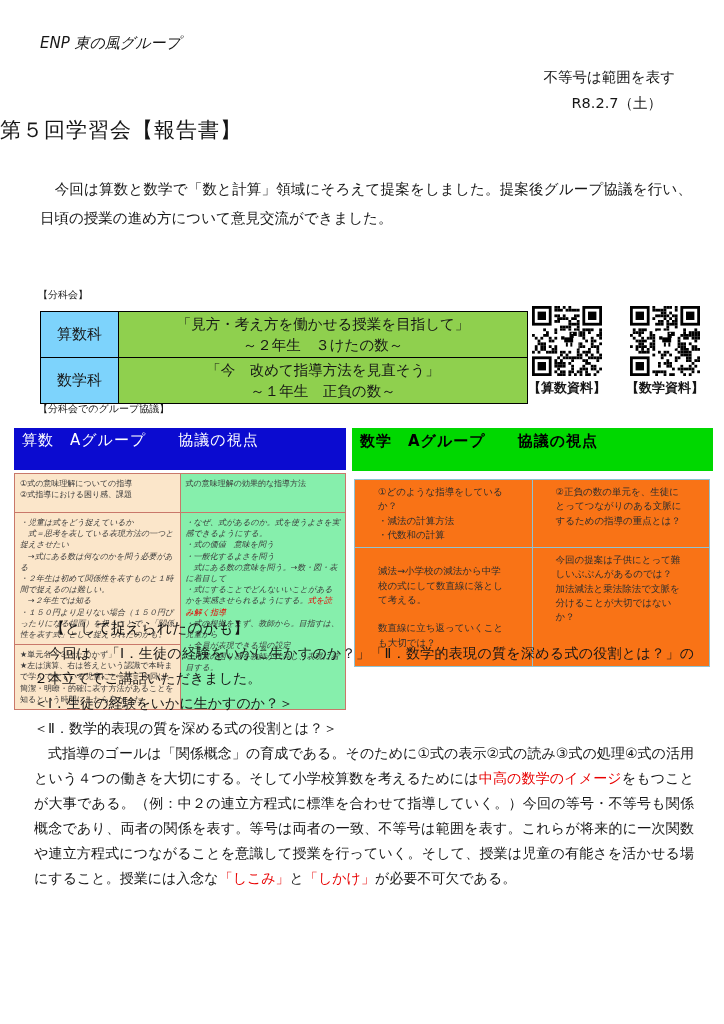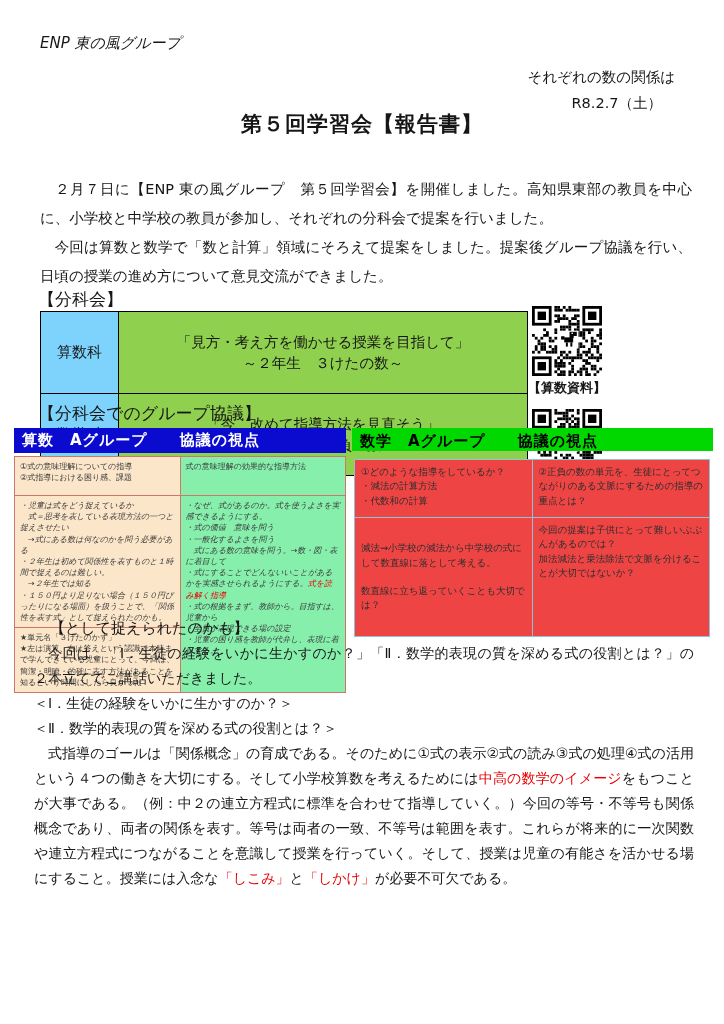--- a/index.html
+++ b/index.html
@@ -60,7 +60,7 @@
 
 <div class="abs group-name">ENP 東の風グループ</div>
 <div class="abs right-block">
-  <div>それぞれの数の関係は</div>
+  <div>不等号は範囲を表す</div>
   <div class="date">R8.2.7（土）</div>
 </div>
 <div class="abs doc-title">第５回学習会【報告書】</div>

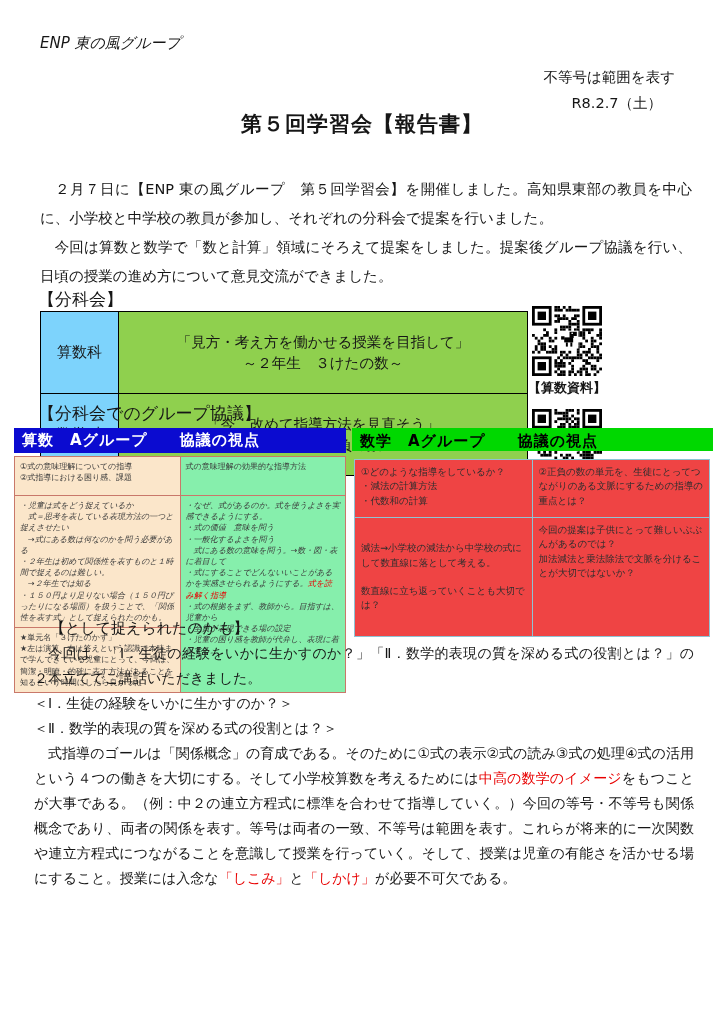--- a/index.html
+++ b/index.html
@@ -13,7 +13,7 @@
   .group-name{top:34px;left:40px;font-size:15px;font-style:italic;}
   .right-block{top:64px;right:49px;text-align:right;font-size:14.5px;line-height:26px;}
   .right-block .date{padding-right:13px;}
-  .doc-title{top:110px;left:0;width:100%;text-align:center;font-size:21px;font-weight:bold;letter-spacing:1px;}
+  .doc-title{top:116px;left:0;width:100%;text-align:left;font-size:21px;font-weight:normal;letter-spacing:1px;}
   
   .intro{top:175px;left:40px;width:652px;font-size:14.5px;line-height:29px;text-align:justify;}
   .intro p{margin:0;}

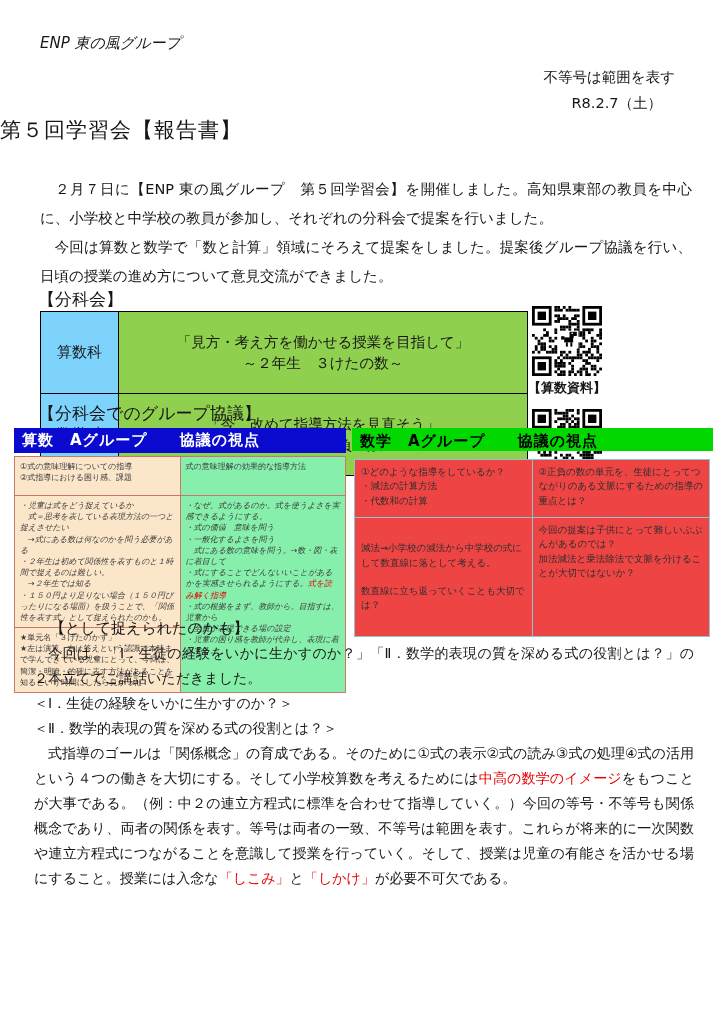--- a/index.html
+++ b/index.html
@@ -66,7 +66,6 @@
 <div class="abs doc-title">第５回学習会【報告書】</div>
 
 <div class="abs intro">
-  <p>　２月７日に【ENP 東の風グループ　第５回学習会】を開催しました。高知県東部の教員を中心に、小学校と中学校の教員が参加し、それぞれの分科会で提案を行いました。</p>
   <p>　今回は算数と数学で「数と計算」領域にそろえて提案をしました。提案後グループ協議を行い、日頃の授業の進め方について意見交流ができました。</p>
 </div>
 

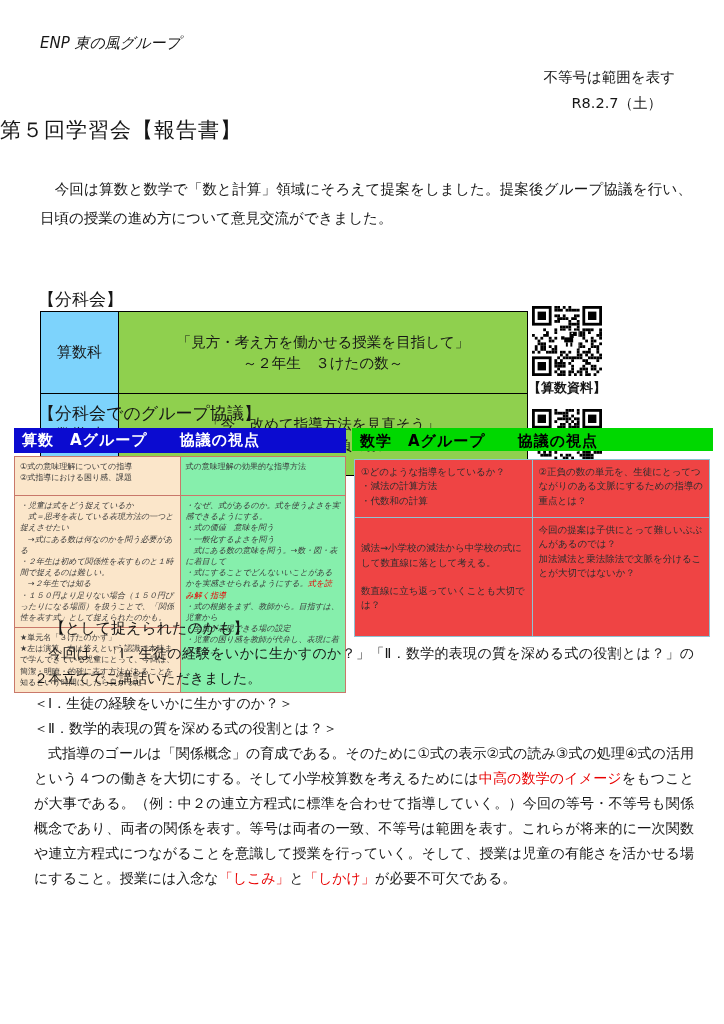--- a/index.html
+++ b/index.html
@@ -18,7 +18,7 @@
   .intro{top:175px;left:40px;width:652px;font-size:14.5px;line-height:29px;text-align:justify;}
   .intro p{margin:0;}
   
-  .sec-heading{font-size:17px;}
+  .sec-heading{font-size:10px;}
   .h-bunkakai{top:288px;left:38px;}
   .h-kyougi{top:402px;left:38px;font-family:Liberation Mono, monospace;}
   

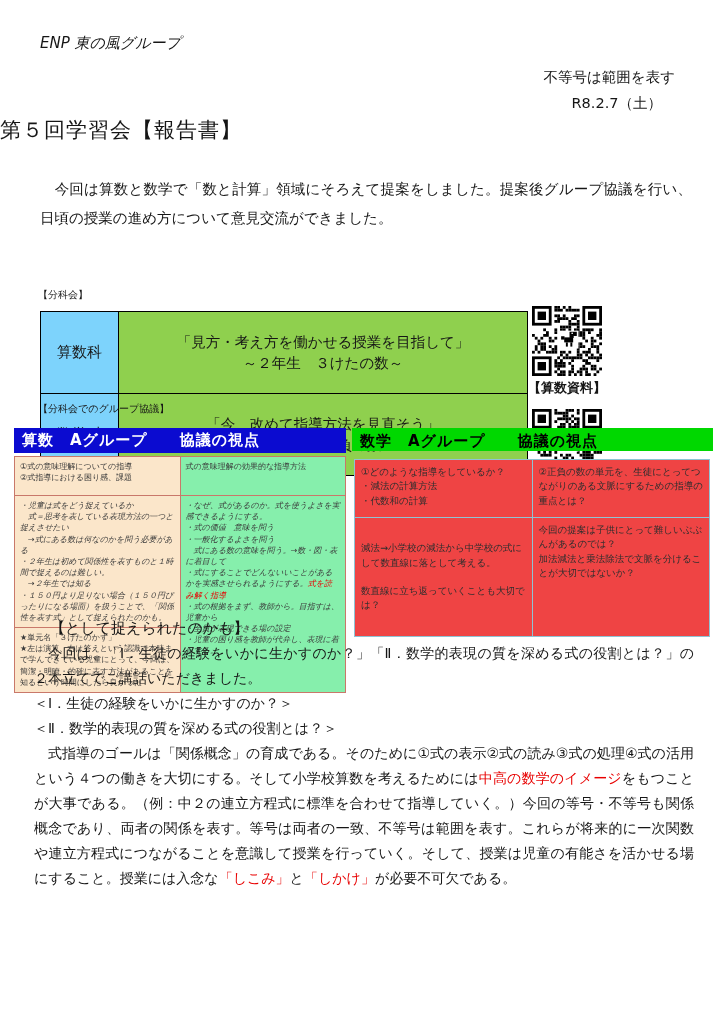--- a/index.html
+++ b/index.html
@@ -25,7 +25,7 @@
   .subc-table{top:311px;left:40px;border-collapse:collapse;}
   .subc-table td{border:1.6px solid #000;}
   .subc-table .subj{width:75px;background:#7dd3fc;text-align:center;font-size:15px;}
-  .subc-table .ttl{width:404px;background:#8fd04e;text-align:center;font-size:14.5px;height:43px;line-height:21px;padding:19px 2px;}
+  .subc-table .ttl{width:404px;background:#8fd04e;text-align:center;font-size:14.5px;height:43px;line-height:21px;padding:1px 2px;}
   
   .qr-group{top:306px;left:524px;display:flex;gap:12px;flex-direction:column;}
   .qr-item{width:86px;text-align:center;}

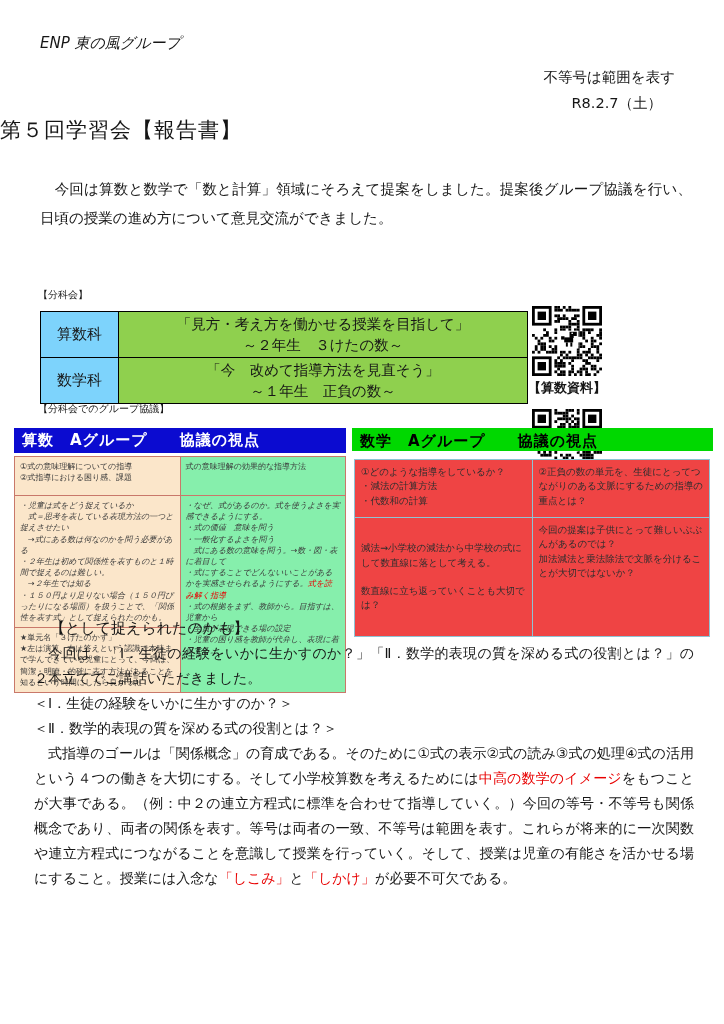--- a/index.html
+++ b/index.html
@@ -27,7 +27,7 @@
   .subc-table .subj{width:75px;background:#7dd3fc;text-align:center;font-size:15px;}
   .subc-table .ttl{width:404px;background:#8fd04e;text-align:center;font-size:14.5px;height:43px;line-height:21px;padding:1px 2px;}
   
-  .qr-group{top:306px;left:524px;display:flex;gap:12px;flex-direction:column;}
+  .qr-group{top:306px;left:524px;display:flex;gap:12px;}
   .qr-item{width:86px;text-align:center;}
   .qr-item svg{width:70px;height:70px;display:block;margin:0 auto;}
   .qr-label{font-size:13px;font-weight:bold;margin-top:3px;white-space:nowrap;}

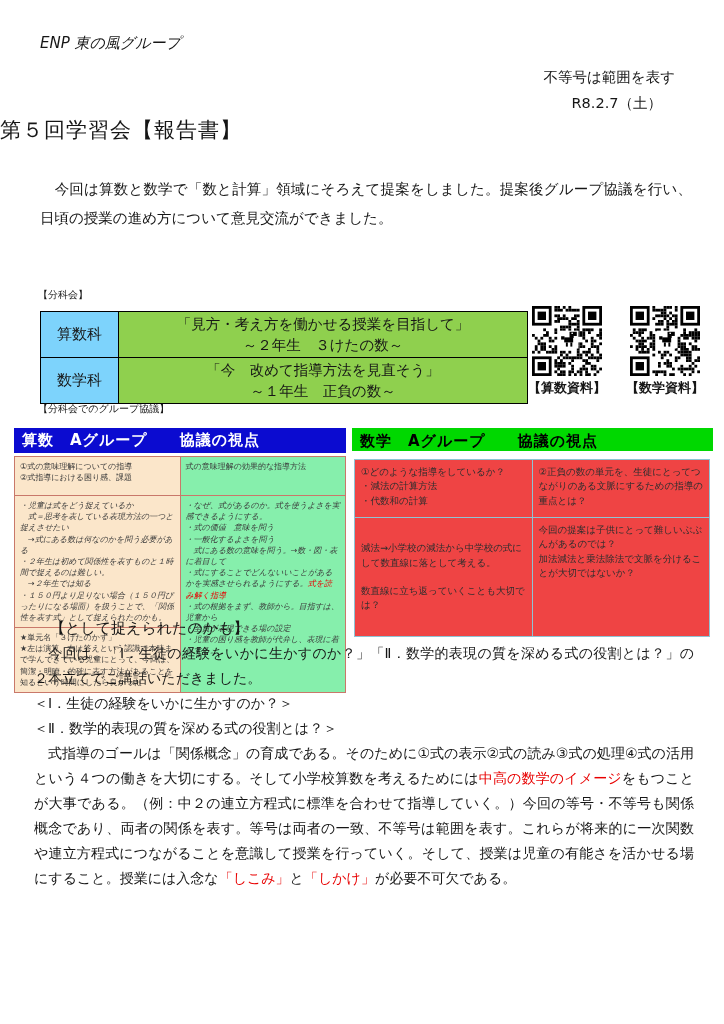--- a/index.html
+++ b/index.html
@@ -33,7 +33,7 @@
   .qr-label{font-size:13px;font-weight:bold;margin-top:3px;white-space:nowrap;}
   
   .box-sansu{top:428px;left:14px;width:332px;}
-  .box-sansu .box-header{background:#0b0bd0;color:#fff;font-size:15px;font-weight:bold;padding:3px 0 3px 8px;letter-spacing:1px;}
+  .box-sansu .box-header{background:#0b0bd0;color:#fff;font-size:15px;font-weight:normal;padding:3px 0 20px 8px;letter-spacing:1px;}
   .sansu-table{border-collapse:collapse;margin-top:3px;width:332px;table-layout:fixed;}
   .sansu-table td{border:1px solid #c9786a;vertical-align:top;font-size:8px;line-height:1.4;padding:4px 5px;color:#3a3a3a;white-space:pre-line;}
   .sansu-table .c1{width:50%;background:#fbe6ca;}

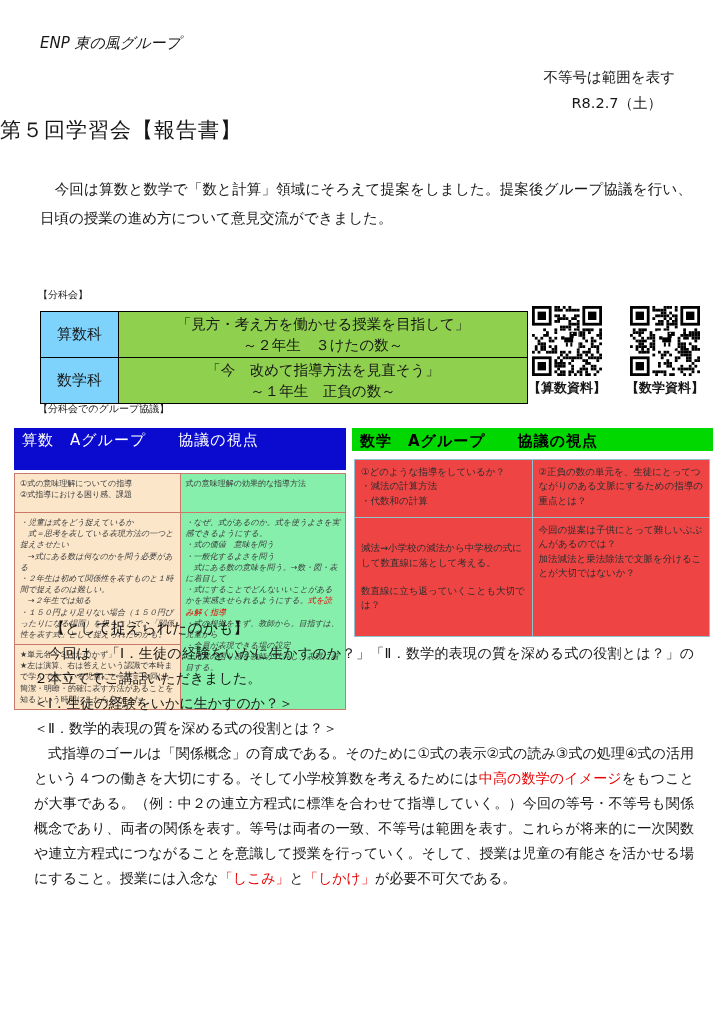--- a/index.html
+++ b/index.html
@@ -43,7 +43,7 @@
   .row-stars td{height:50px;}
   
   .box-sugaku{top:428px;left:352px;width:361px;}
-  .box-sugaku .box-header{background:#00d800;color:#000;font-size:15px;font-weight:bold;padding:4px 0 0 8px;letter-spacing:1px;}
+  .box-sugaku .box-header{background:#00d800;color:#000;font-size:15px;font-weight:bold;padding:4px 0 20px 8px;letter-spacing:1px;}
   .sugaku-table{border-collapse:collapse;margin:8px 0 0 2px;width:356px;table-layout:fixed;}
   .sugaku-table td{border:1px solid #8fc3d4;background:#ef4444;vertical-align:top;font-size:9.5px;line-height:1.5;padding:5px 6px;color:#2e2e2e;white-space:pre-line;}
   .sugaku-table .r1 td{height:47px;}

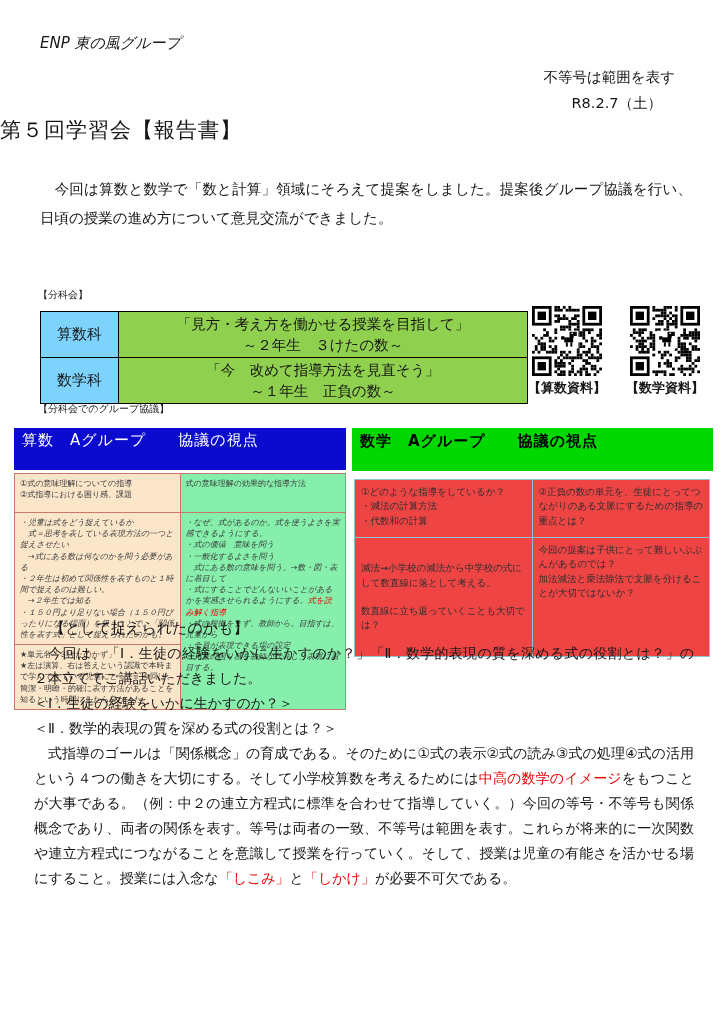--- a/index.html
+++ b/index.html
@@ -45,7 +45,7 @@
   .box-sugaku{top:428px;left:352px;width:361px;}
   .box-sugaku .box-header{background:#00d800;color:#000;font-size:15px;font-weight:bold;padding:4px 0 20px 8px;letter-spacing:1px;}
   .sugaku-table{border-collapse:collapse;margin:8px 0 0 2px;width:356px;table-layout:fixed;}
-  .sugaku-table td{border:1px solid #8fc3d4;background:#ef4444;vertical-align:top;font-size:9.5px;line-height:1.5;padding:5px 6px;color:#2e2e2e;white-space:pre-line;}
+  .sugaku-table td{border:1px solid #8fc3d4;background:#f97316;vertical-align:top;font-size:9.5px;line-height:1.5;padding:5px 23px;color:#2e2e2e;white-space:pre-line;}
   .sugaku-table .r1 td{height:47px;}
   .sugaku-table .r2 td{height:108px;}
   .sugaku-table .r2 .cell-left{vertical-align:middle;}

